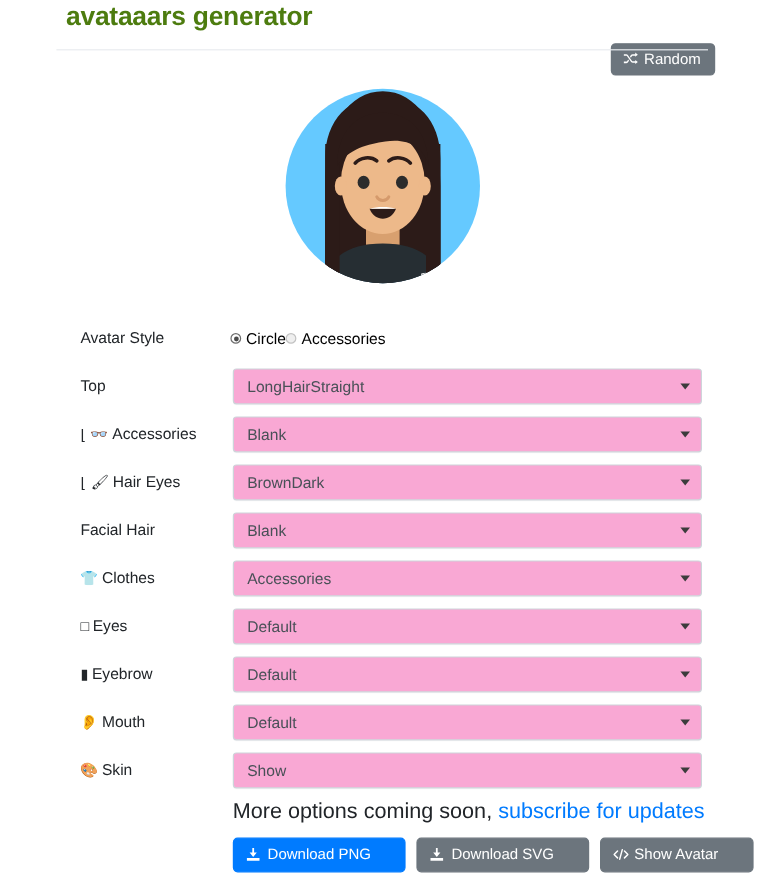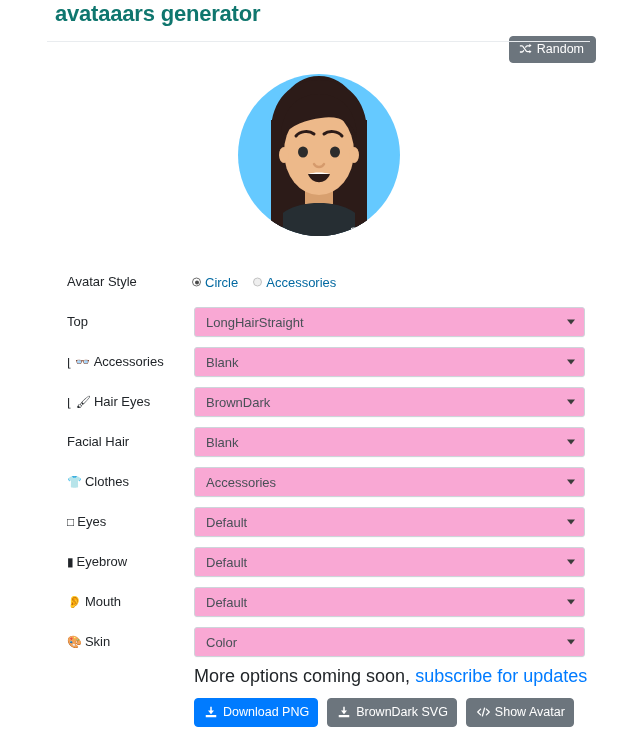--- a/index.html
+++ b/index.html
@@ -34,7 +34,7 @@
     top: 0px;
     font-size: 22px;
     font-weight: bold;
-    color: #0f766e;
+    color: #4d7c0f;
     letter-spacing: -0.2px;
     line-height: 28px;
     white-space: nowrap;

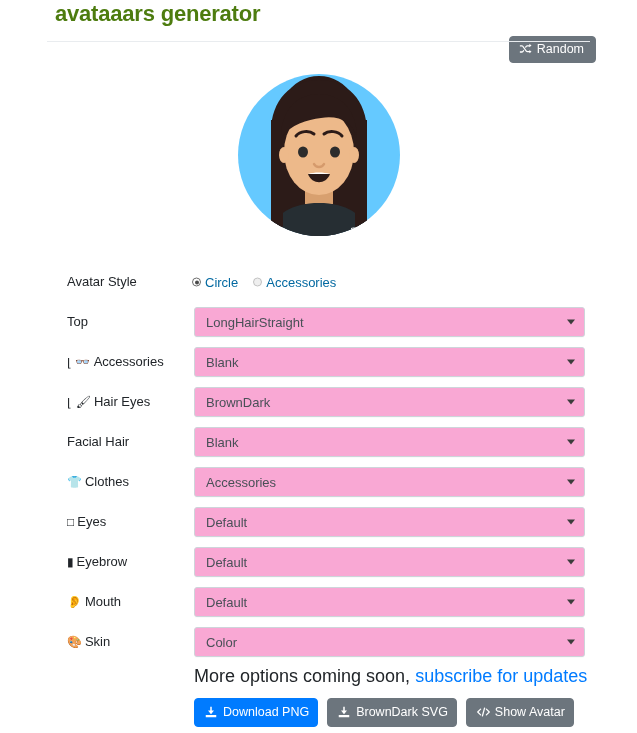--- a/index.html
+++ b/index.html
@@ -141,9 +141,9 @@
     transform: translateY(-50%);
     display: flex;
     align-items: center;
-    gap: 15px;
+    gap: 0;
     font-size: 13px;
-    color: #0369a1;
+    color: #000000;
   }
   .radio-item {
     display: flex;

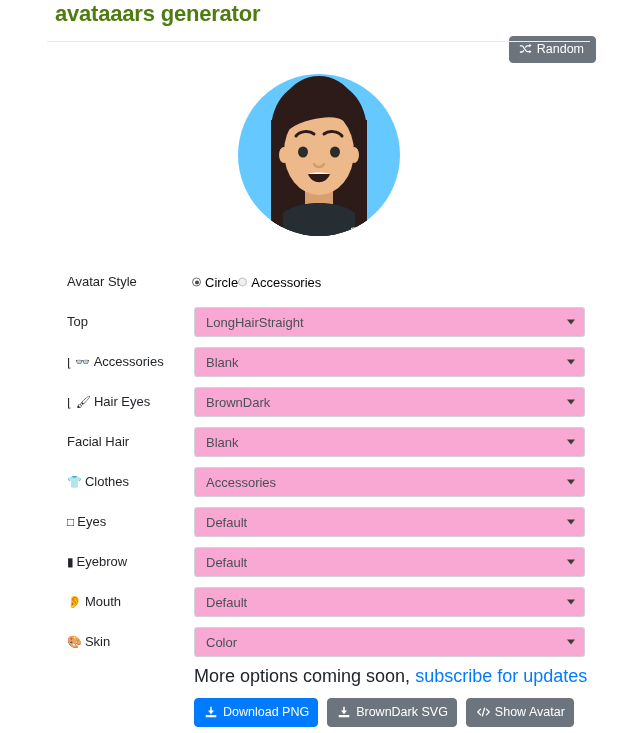--- a/index.html
+++ b/index.html
@@ -449,7 +449,7 @@
       </div>
       <div class="control">
         <div class="select">
-          <span>Color</span>
+          <span>Show</span>
           <span class="caret"></span>
         </div>
       </div>

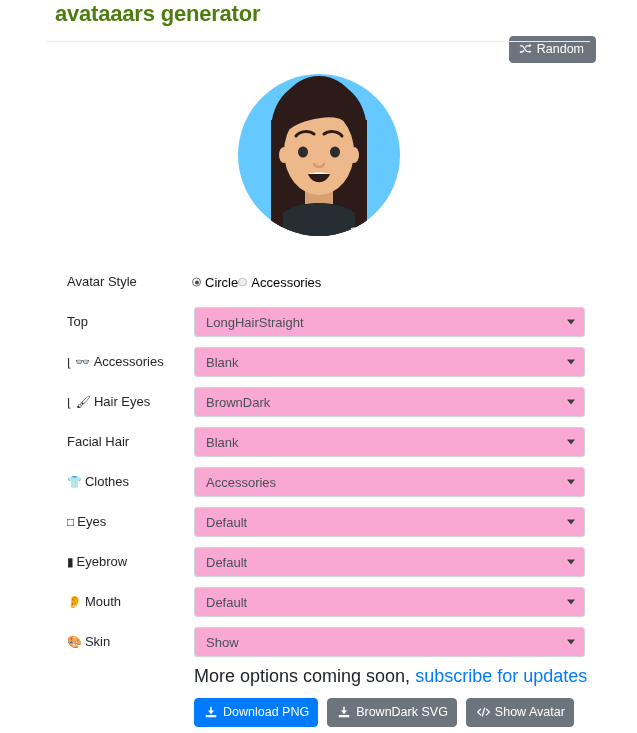--- a/index.html
+++ b/index.html
@@ -240,7 +240,7 @@
     font-size: 12.5px;
     font-family: "Liberation Sans", sans-serif;
     color: #ffffff;
-    padding: 6px 8px 7px 10px;
+    padding: 6px 28px 7px 10px;
     line-height: 14px;
     cursor: pointer;
     white-space: nowrap;

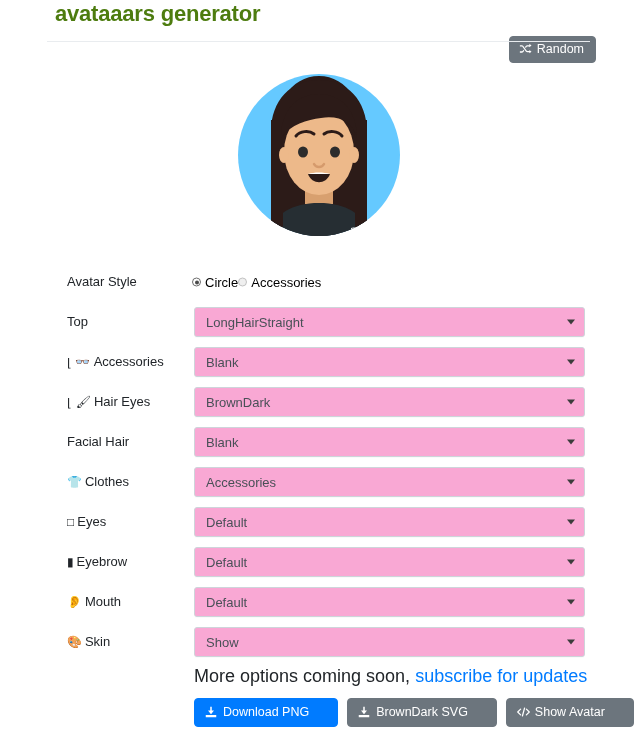--- a/index.html
+++ b/index.html
@@ -480,7 +480,7 @@
             <path d="M1 12h14v3H1z"></path>
           </svg>
         </span>
-        <span>BrownDark SVG</span>
+        <span>Download SVG</span>
       </button>
 
       <button class="btn btn-secondary">

